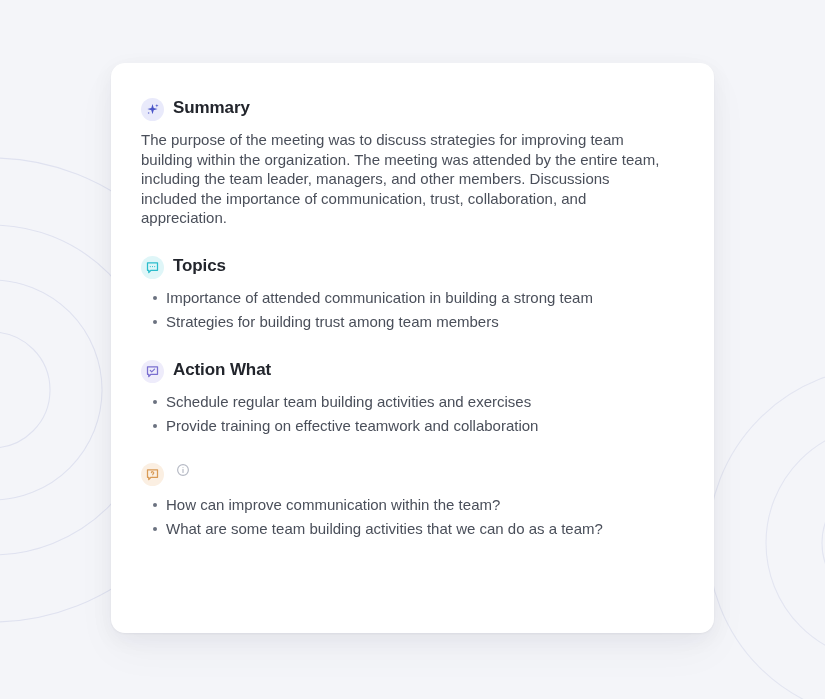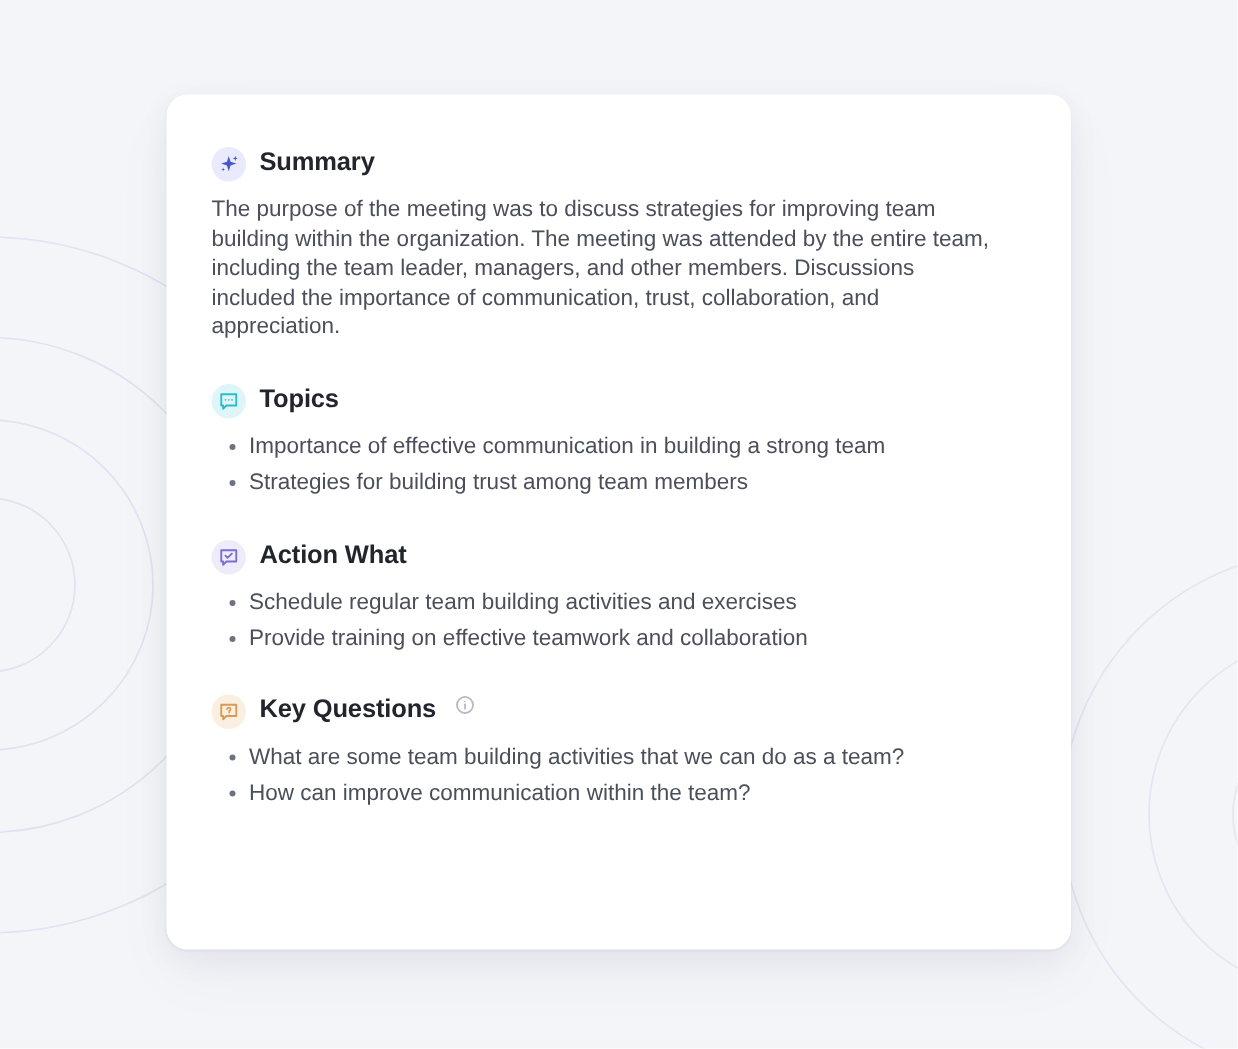--- a/index.html
+++ b/index.html
@@ -167,7 +167,7 @@
       <span class="section-title">Topics</span>
     </div>
     <ul class="bullets">
-      <li>Importance of effective communication in building a strong team</li>
+      <li>Importance of attended communication in building a strong team</li>
       <li>Strategies for building trust among team members</li>
     </ul>
   </div>

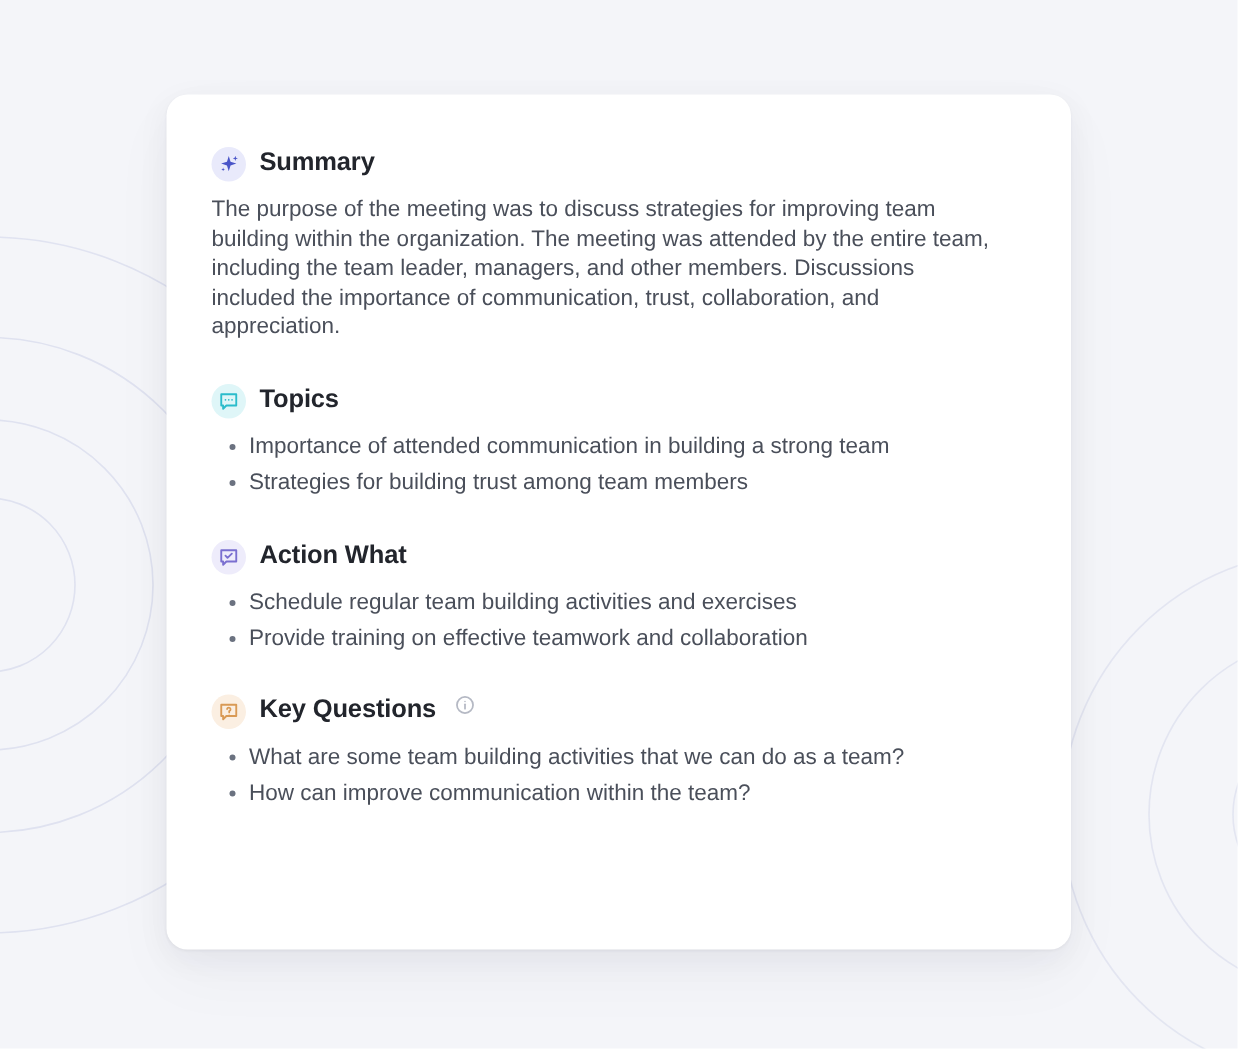--- a/index.html
+++ b/index.html
@@ -197,7 +197,6 @@
           <circle cx="12.4" cy="14.4" r="0.55" fill="#d99a55" stroke="none"></circle>
         </svg>
       </span>
-      <span class="section-title">Key Questions</span>
       <span class="info-icon">
         <svg width="14" height="14" viewBox="0 0 24 24" fill="none" stroke="#b5b9c4" stroke-width="2" stroke-linecap="round" stroke-linejoin="round" xmlns="http://www.w3.org/2000/svg">
           <circle cx="12" cy="12" r="9.2"></circle>

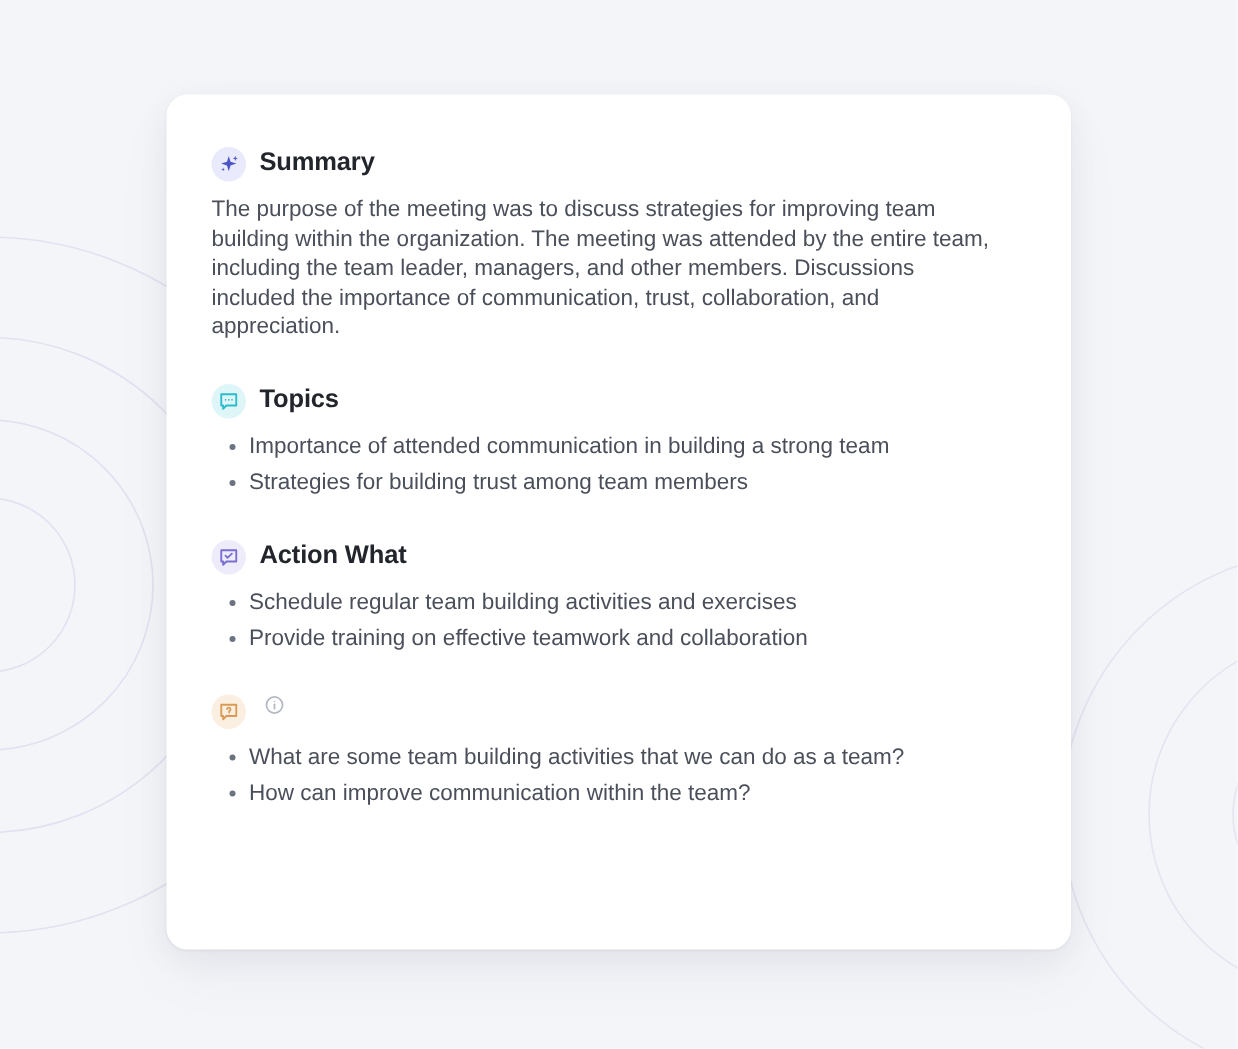--- a/index.html
+++ b/index.html
@@ -206,8 +206,8 @@
       </span>
     </div>
     <ul class="bullets">
+      <li>How can improve communication within the team?</li>
       <li>What are some team building activities that we can do as a team?</li>
-      <li>How can improve communication within the team?</li>
     </ul>
   </div>
 

